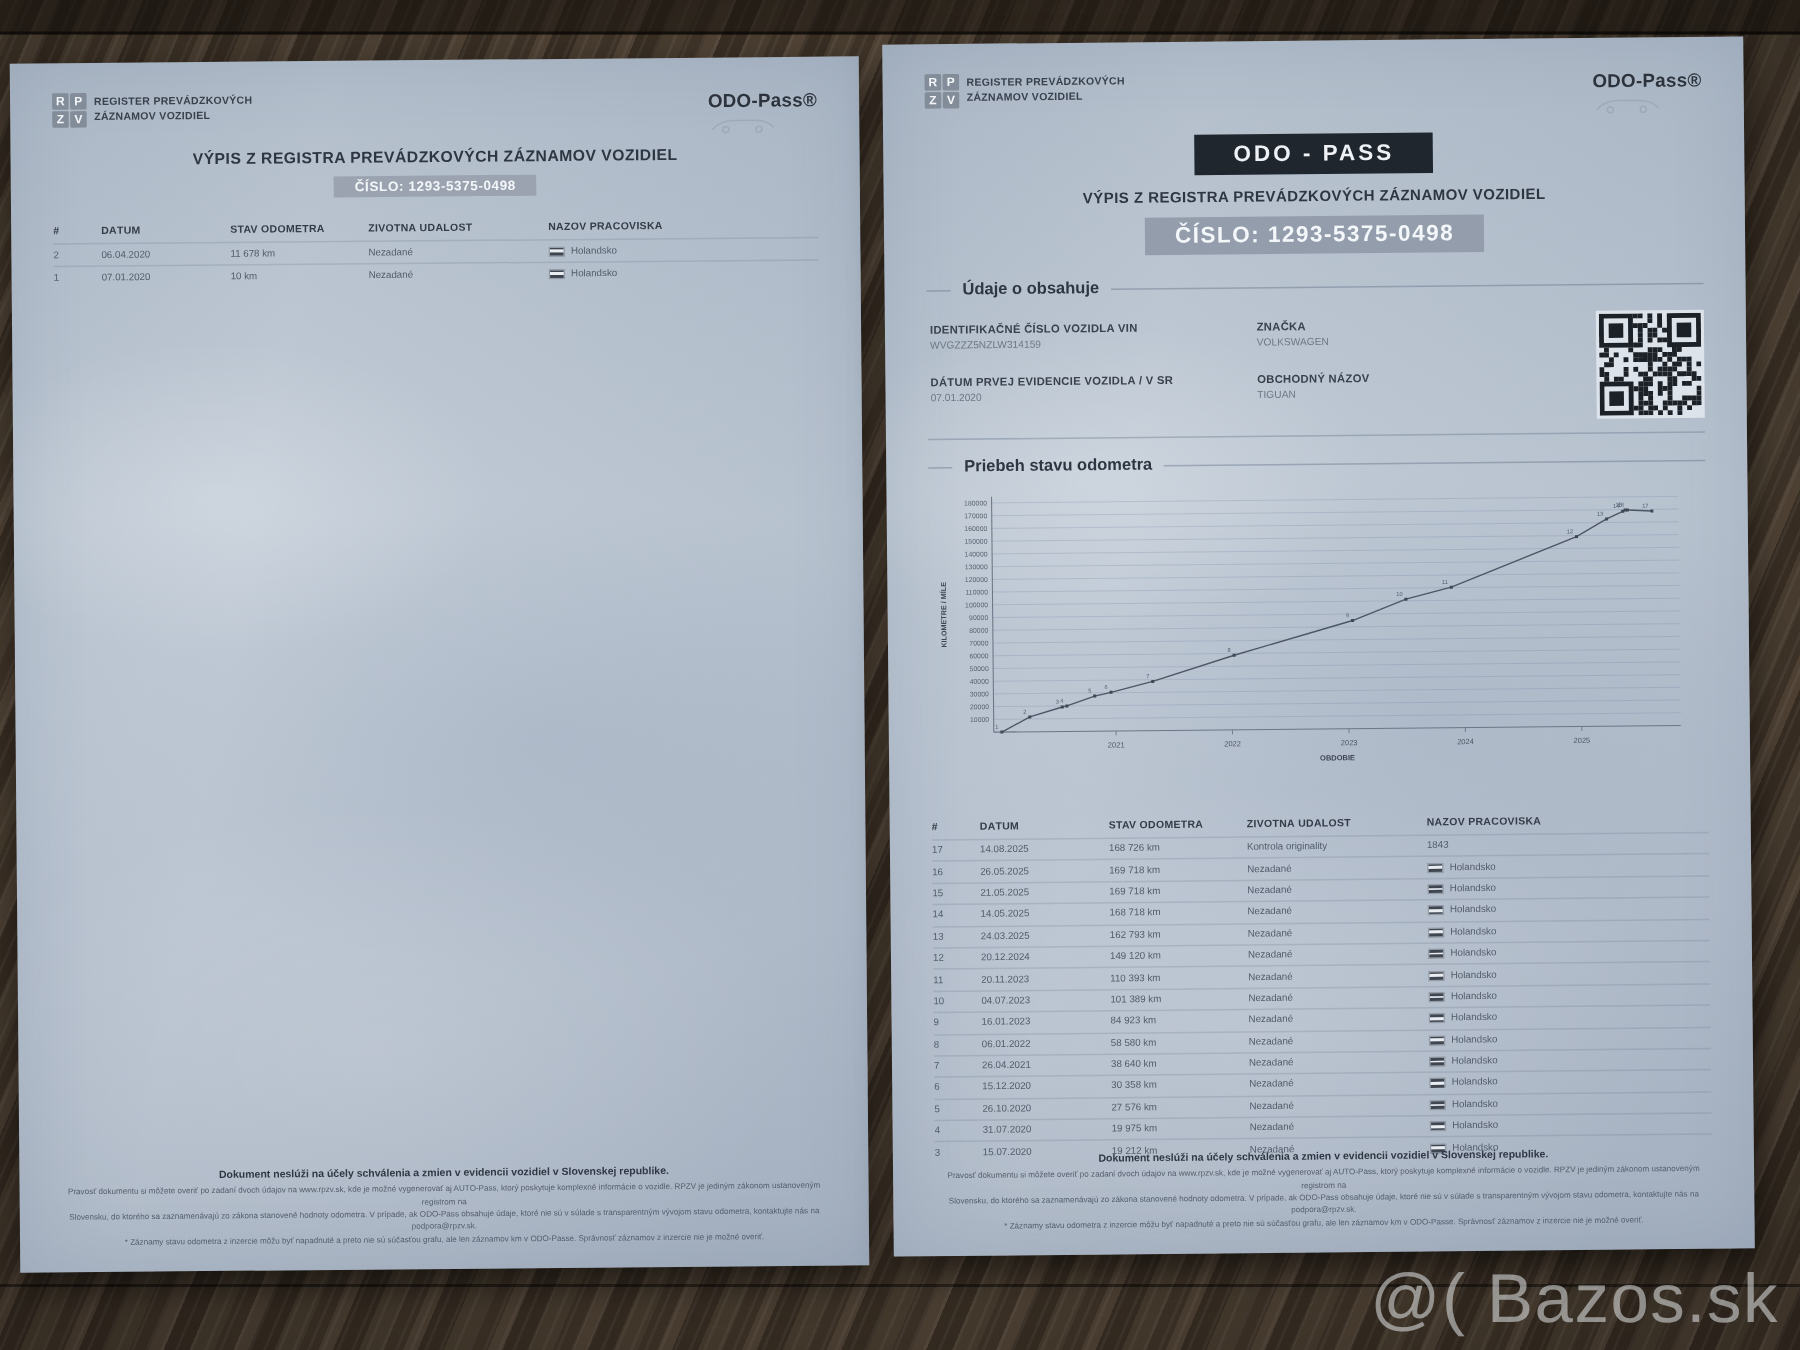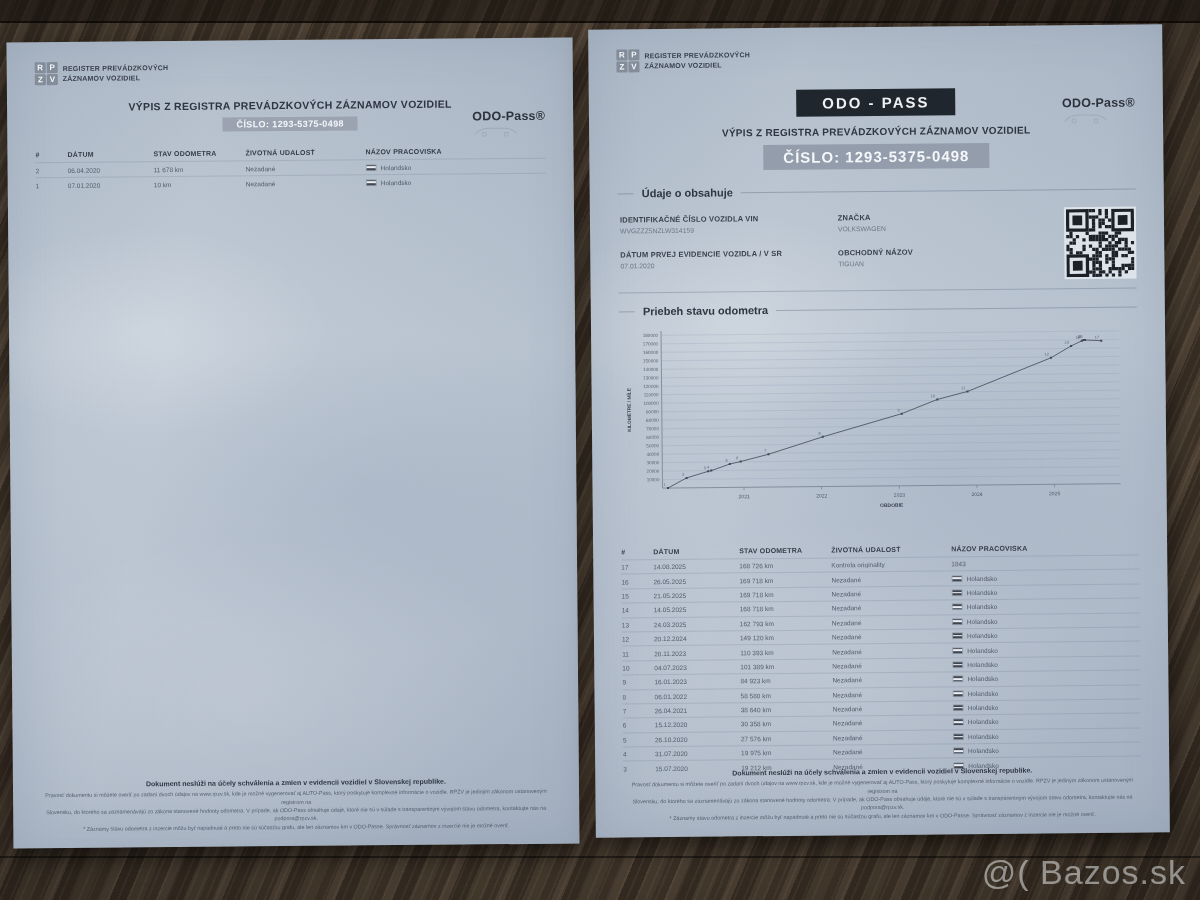--- a/index.html
+++ b/index.html
@@ -32,7 +32,7 @@
   .rpzv-grid{display:grid;grid-template-columns:11px 11px;grid-template-rows:11px 11px;gap:1px;}
   .rpzv-grid span{background:#838d99;color:#f3f6f9;font-size:8px;font-weight:bold;display:flex;align-items:center;justify-content:center;border-radius:1px;}
   .rpzv-text{font-size:7px;font-weight:bold;color:#39414d;line-height:1.3;letter-spacing:.2px;}
-  .odopass{text-align:center;margin-top:48px;}
+  .odopass{text-align:center;}
   .odopass-word{font-size:12.5px;font-weight:bold;color:#2c333d;letter-spacing:.2px;}
   .car-sketch{display:block;margin-top:1px;opacity:.45;}
 

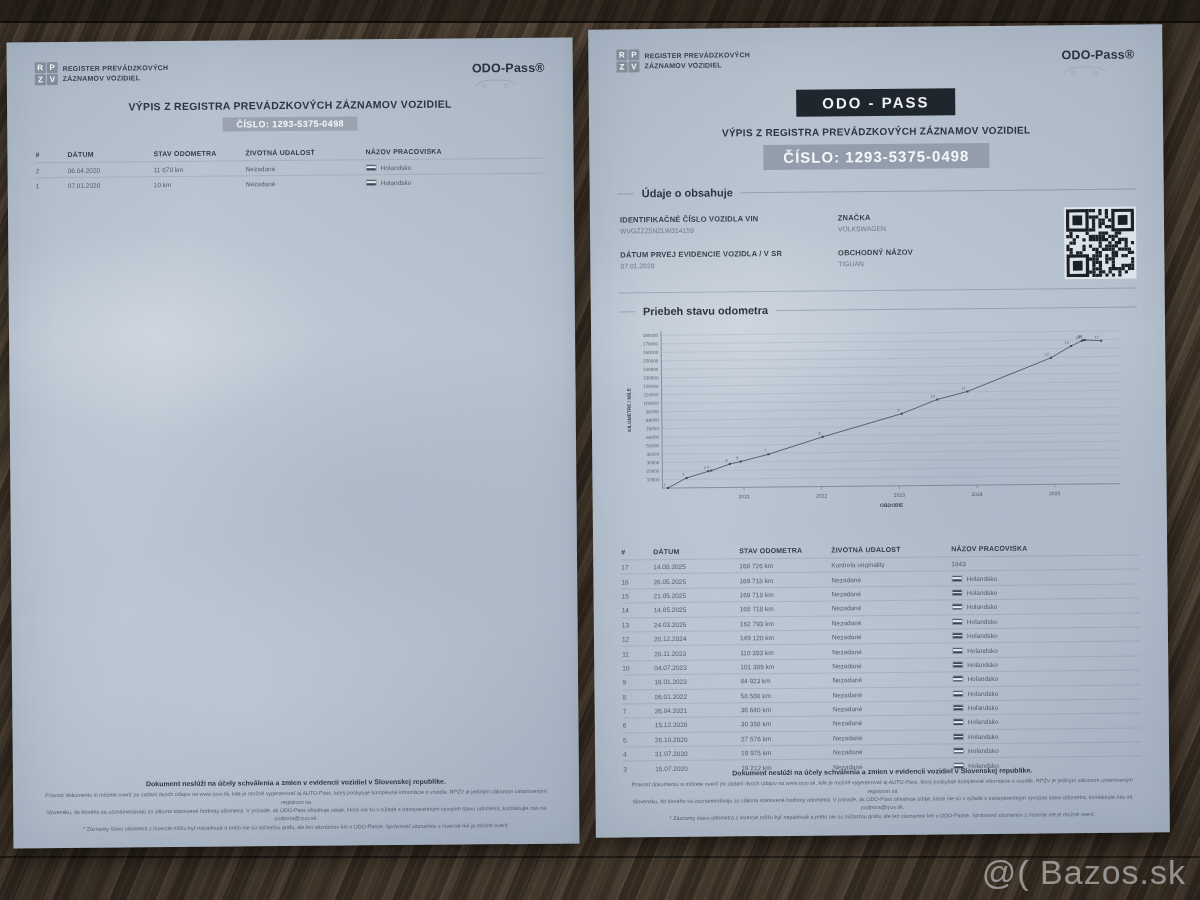--- a/index.html
+++ b/index.html
@@ -79,7 +79,7 @@
   .footer-bold{font-size:7px;font-weight:bold;color:#2f3744;margin-bottom:3px;}
   .footer-fine{font-size:5.4px;line-height:1.55;color:#545e6c;}
 
-  .watermark{position:absolute;right:14px;bottom:8px;font-size:34px;color:rgba(236,239,242,.52);letter-spacing:1px;z-index:5;}
+  .watermark{position:absolute;right:14px;bottom:8px;font-size:46px;color:rgba(236,239,242,.52);letter-spacing:1px;z-index:5;}
 </style>
 </head>
 <body>

